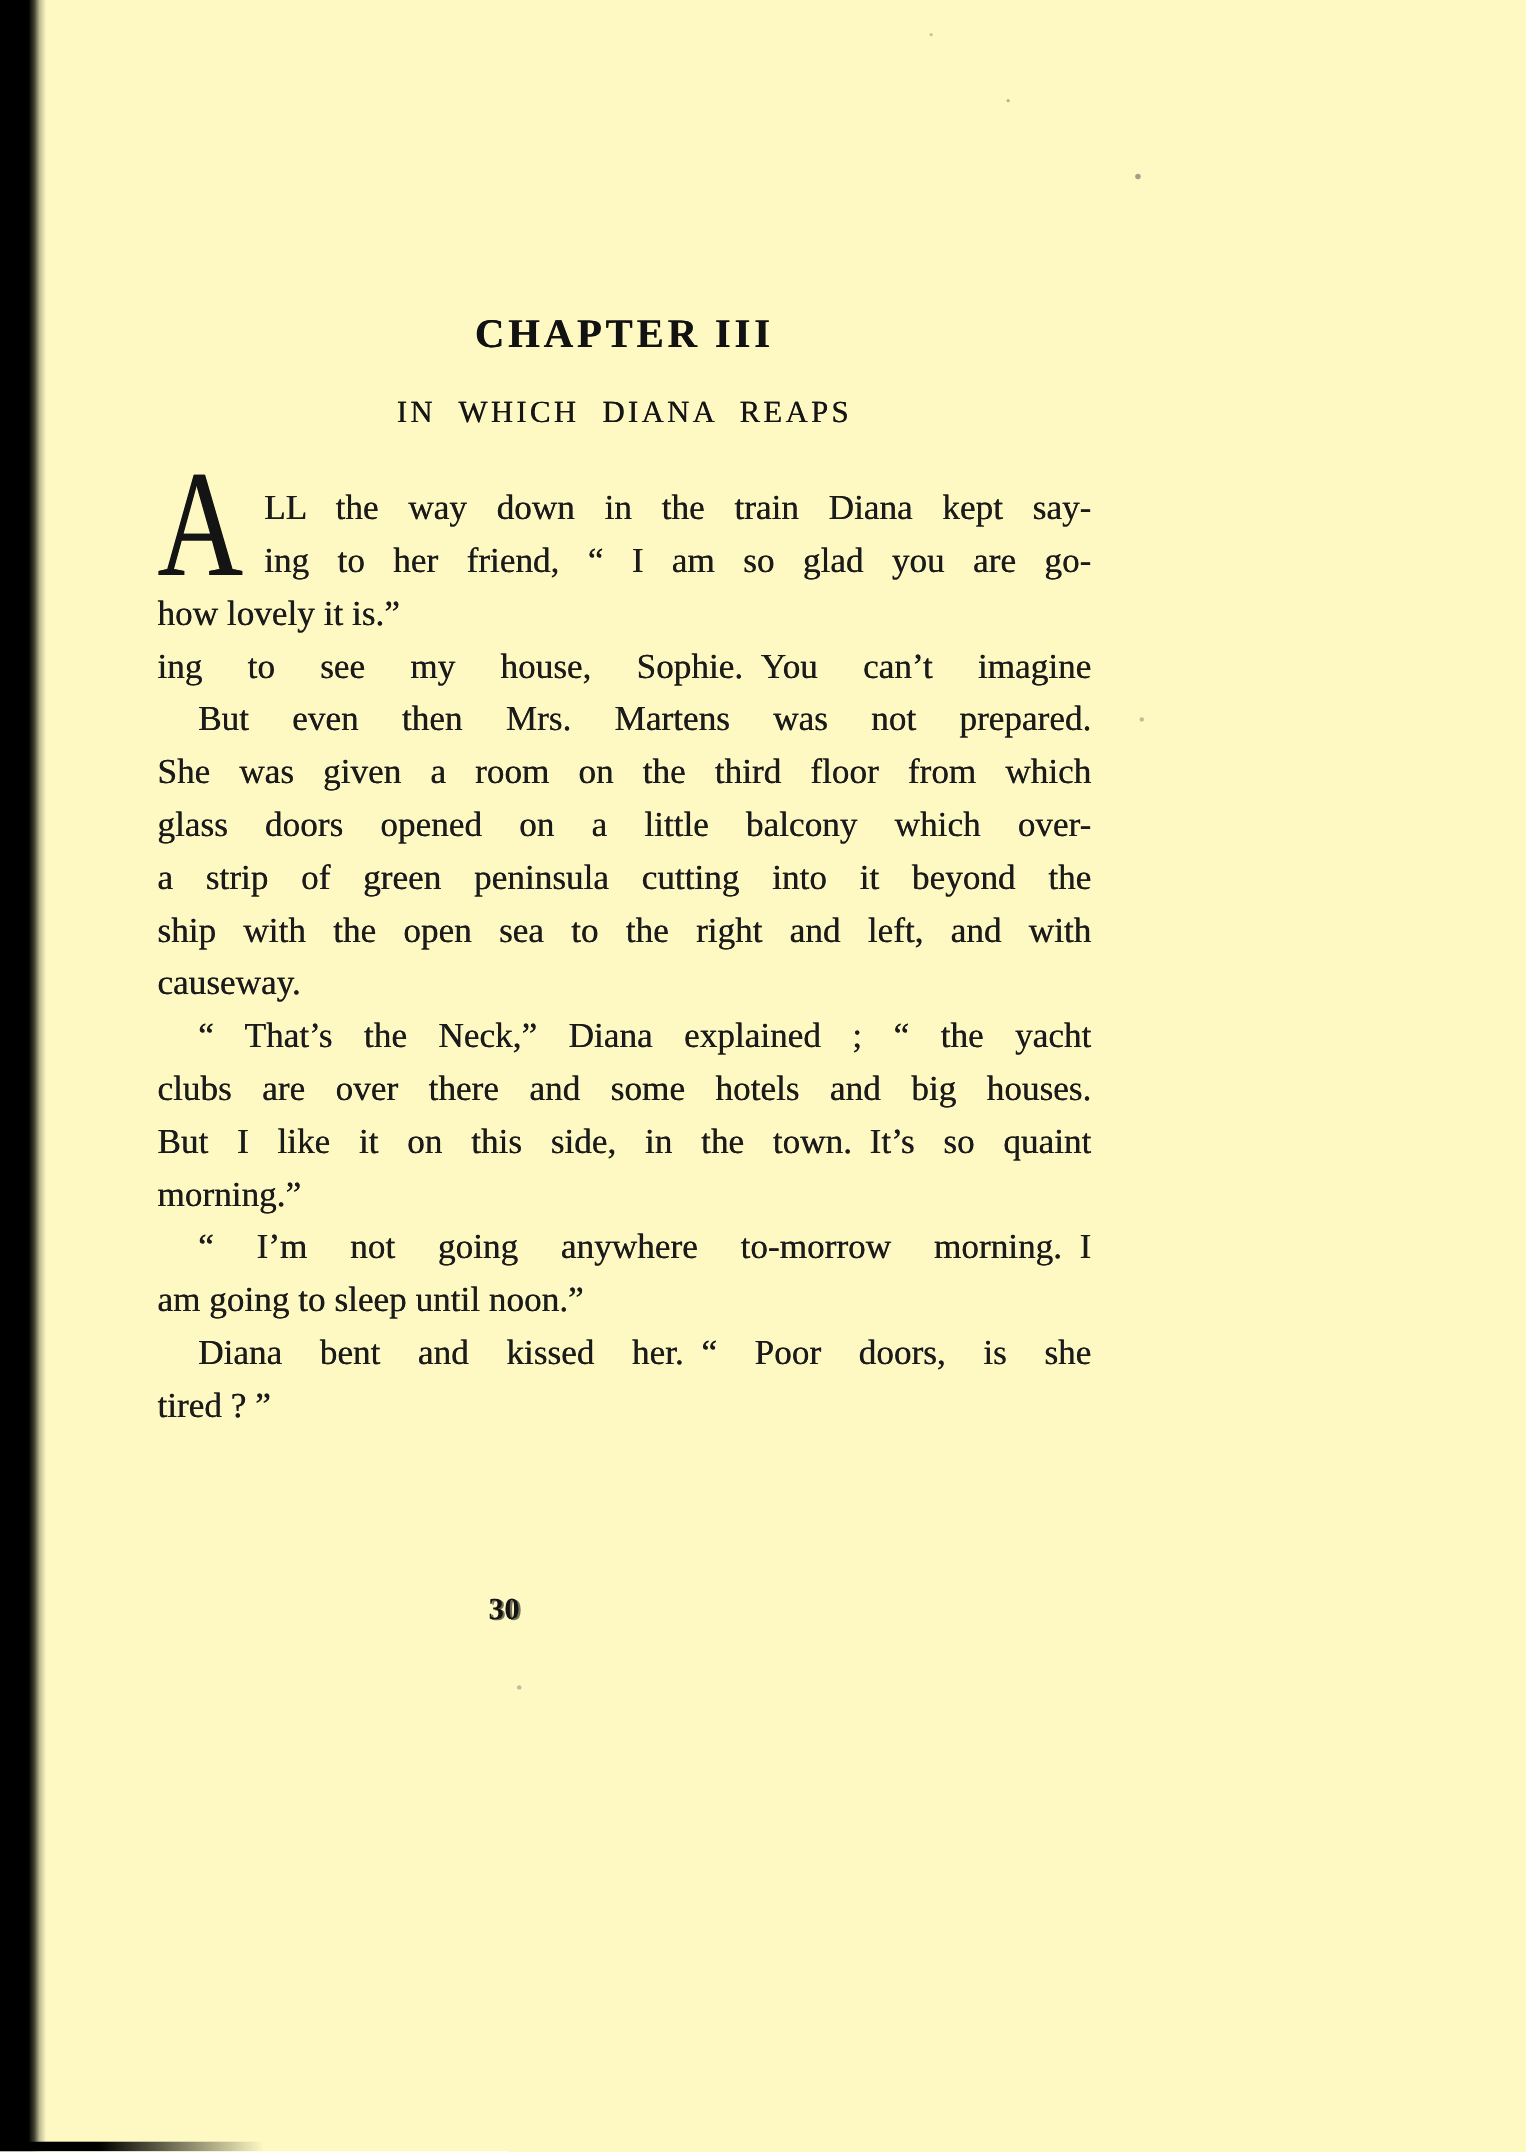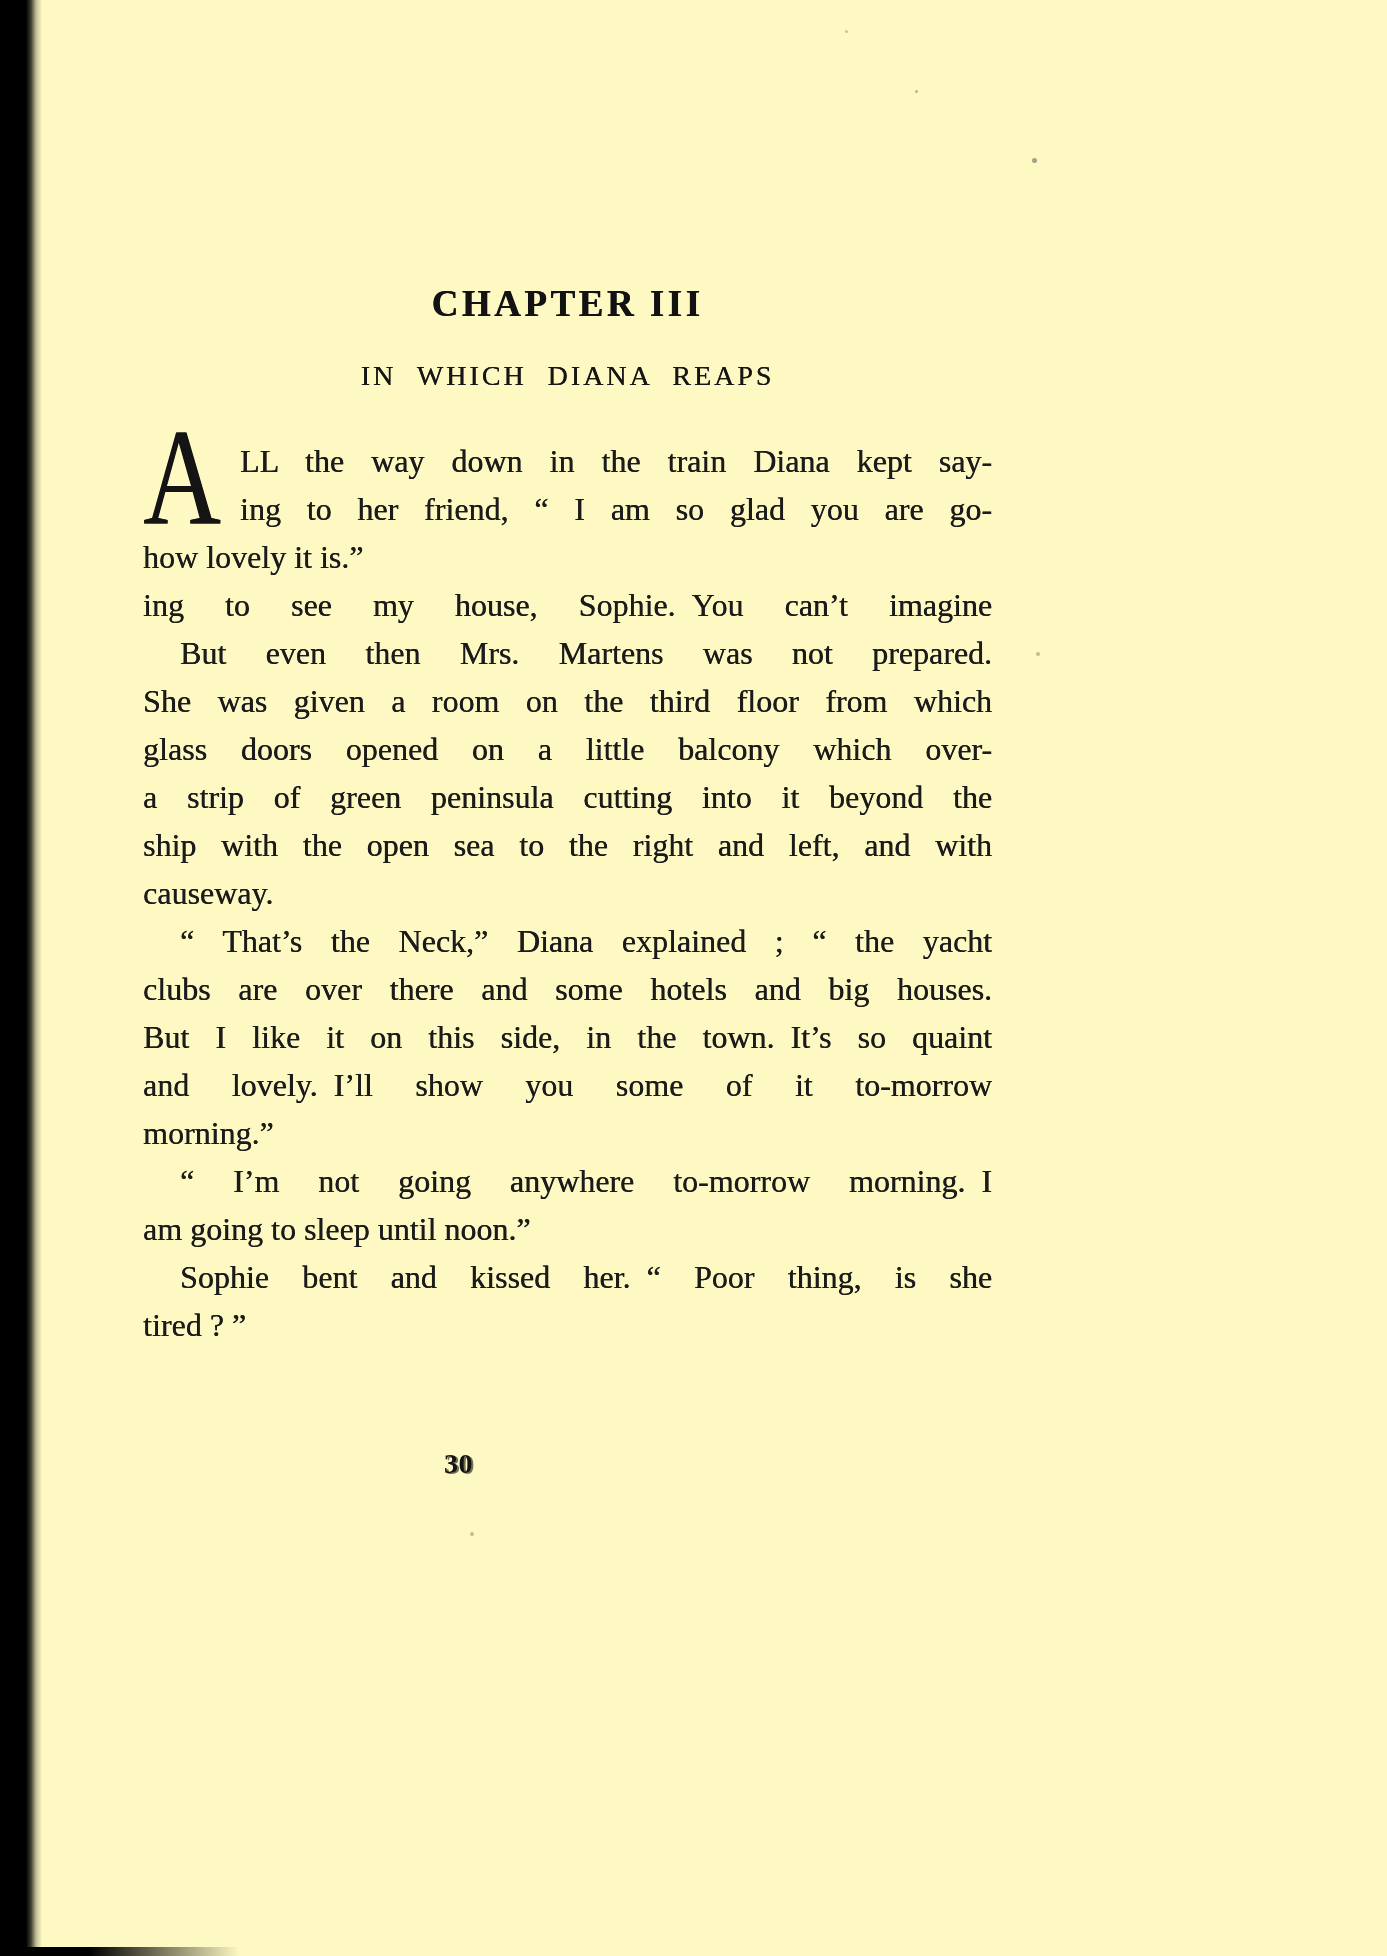--- a/index.html
+++ b/index.html
@@ -150,7 +150,6 @@
         <div class="line indent">“ That’s the Neck,” Diana explained ; “ the yacht</div>
         <div class="line">clubs are over there and some hotels and big houses.</div>
         <div class="line">But I like it on this side, in the town. It’s so quaint</div>
-        <div class="line">and lovely. I’ll show you some of it to-morrow</div>
         <div class="line end">morning.”</div>
       </div>
 

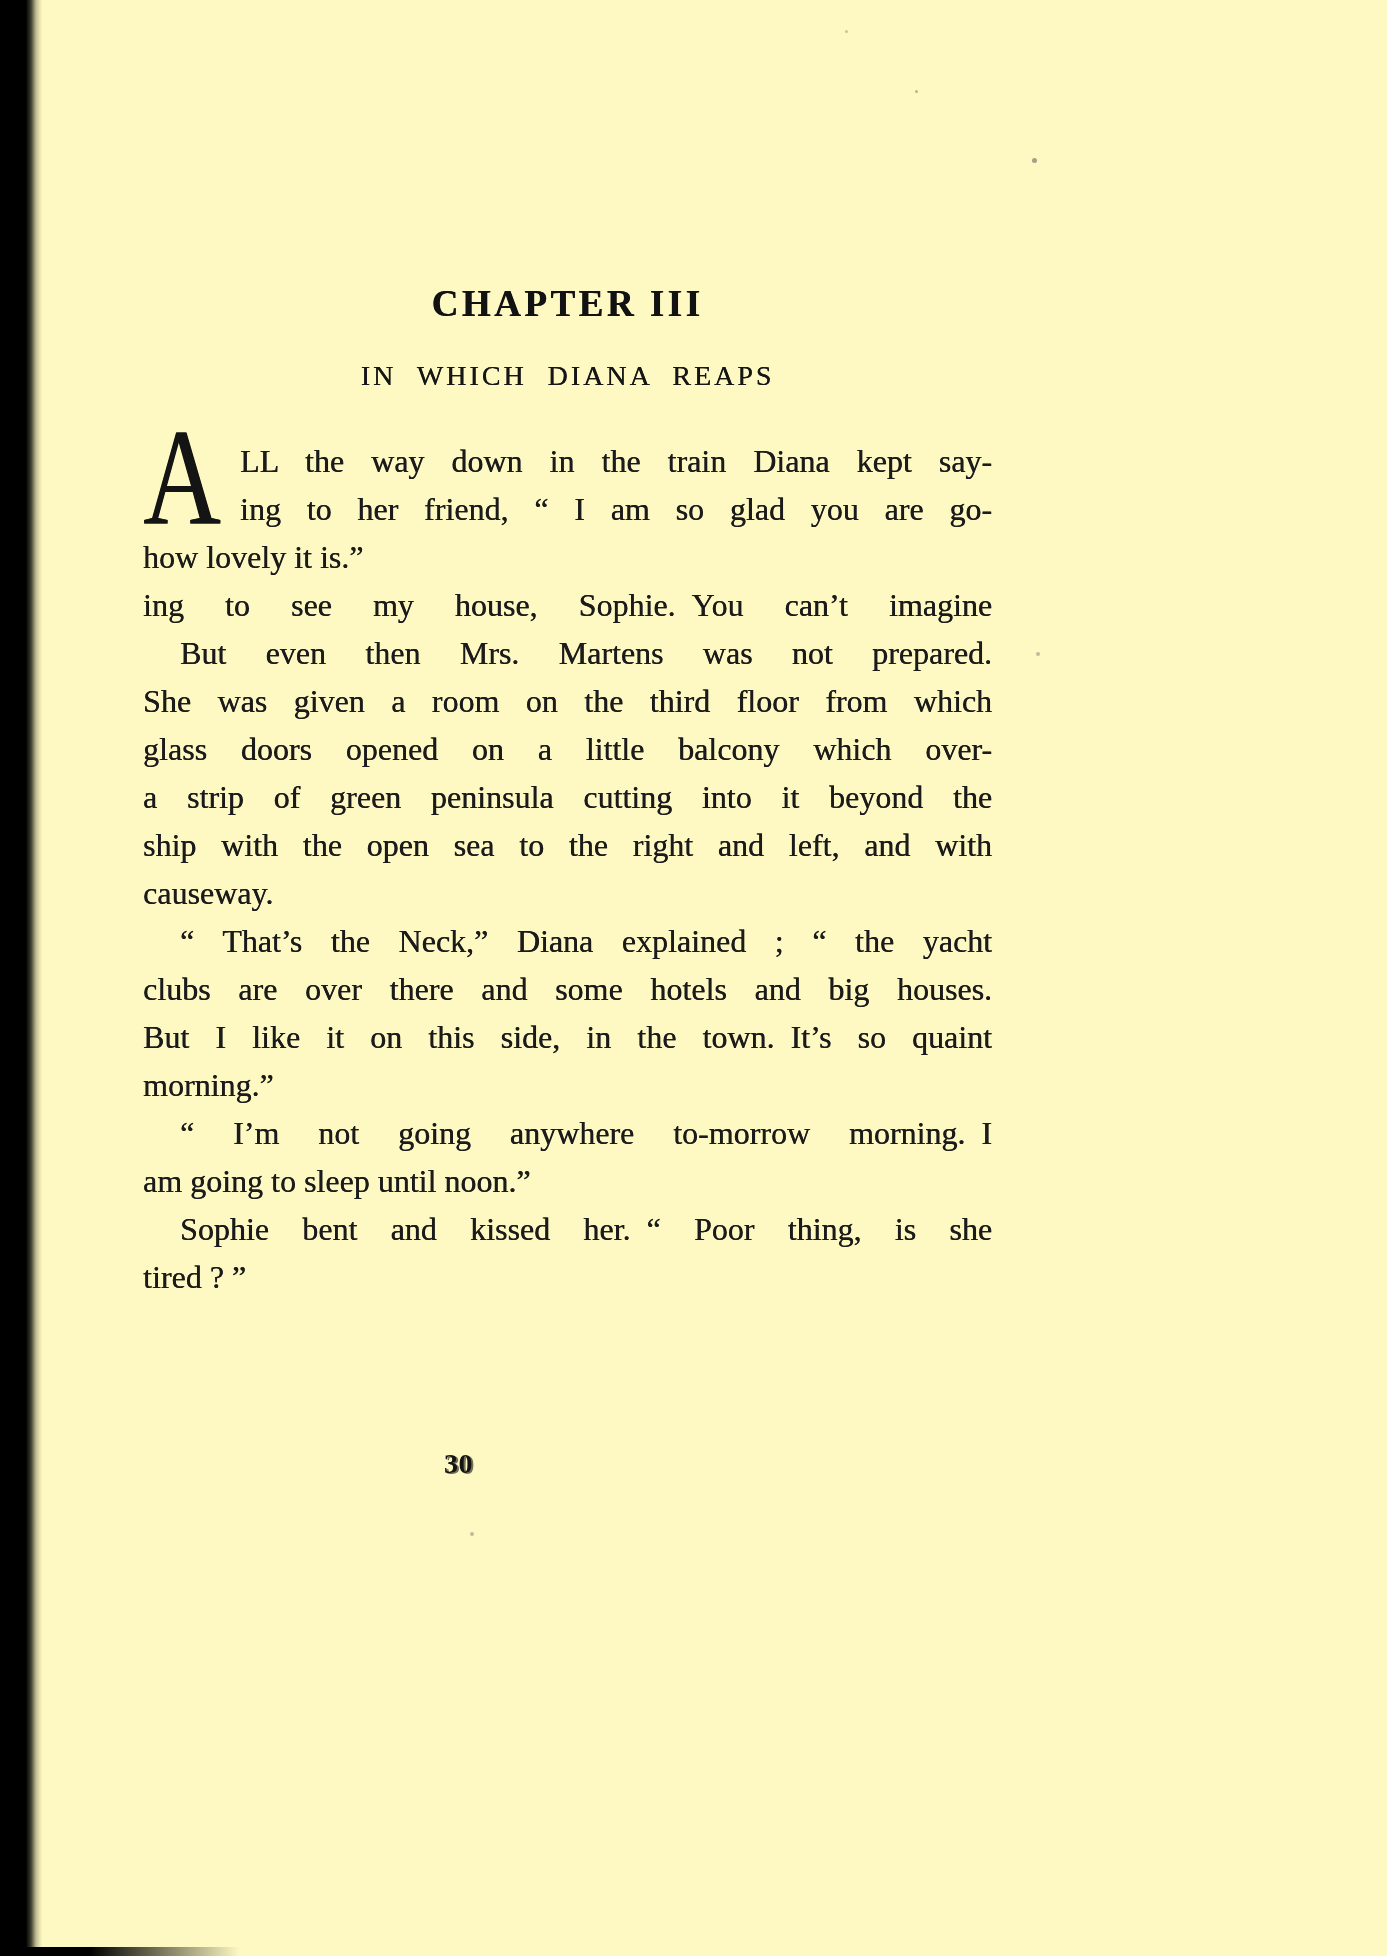--- a/index.html
+++ b/index.html
@@ -159,7 +159,7 @@
       </div>
 
       <div class="para">
-        <div class="line indent">Sophie bent and kissed her. “ Poor thing, is she</div>
+        <div class="line indent">Diana bent and kissed her. “ Poor doors, is she</div>
         <div class="line end">tired ? ”</div>
       </div>
 

